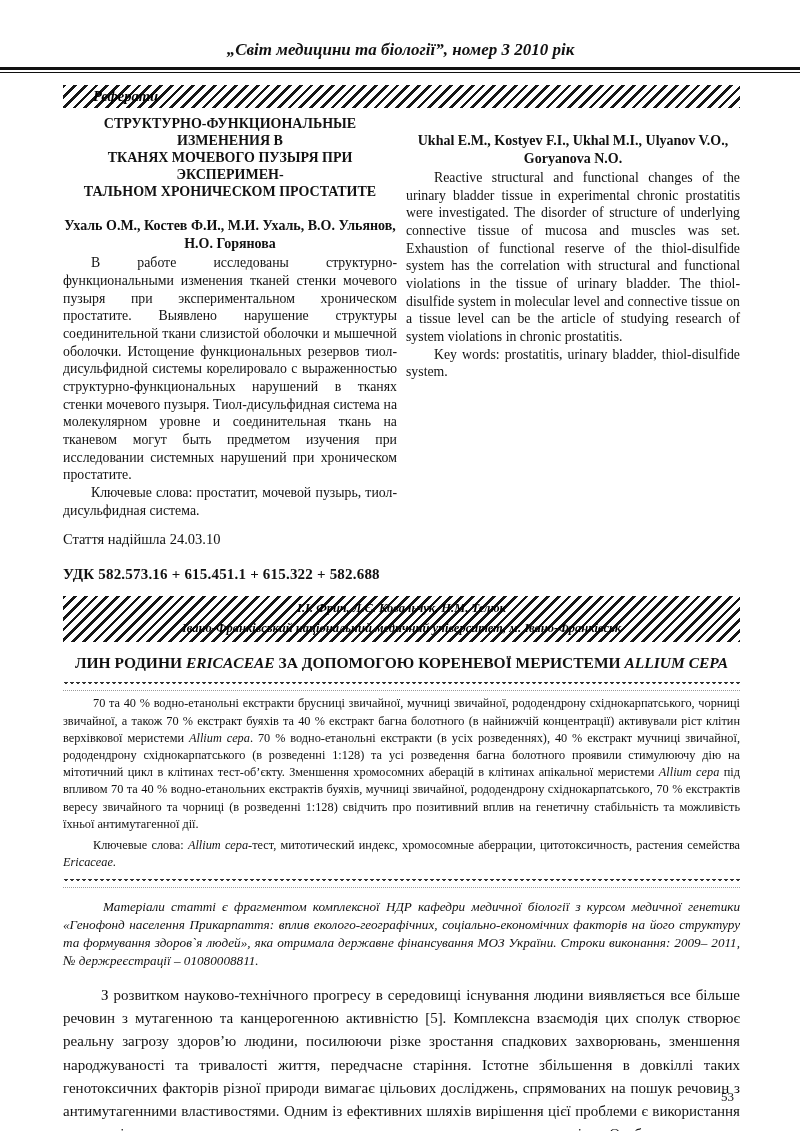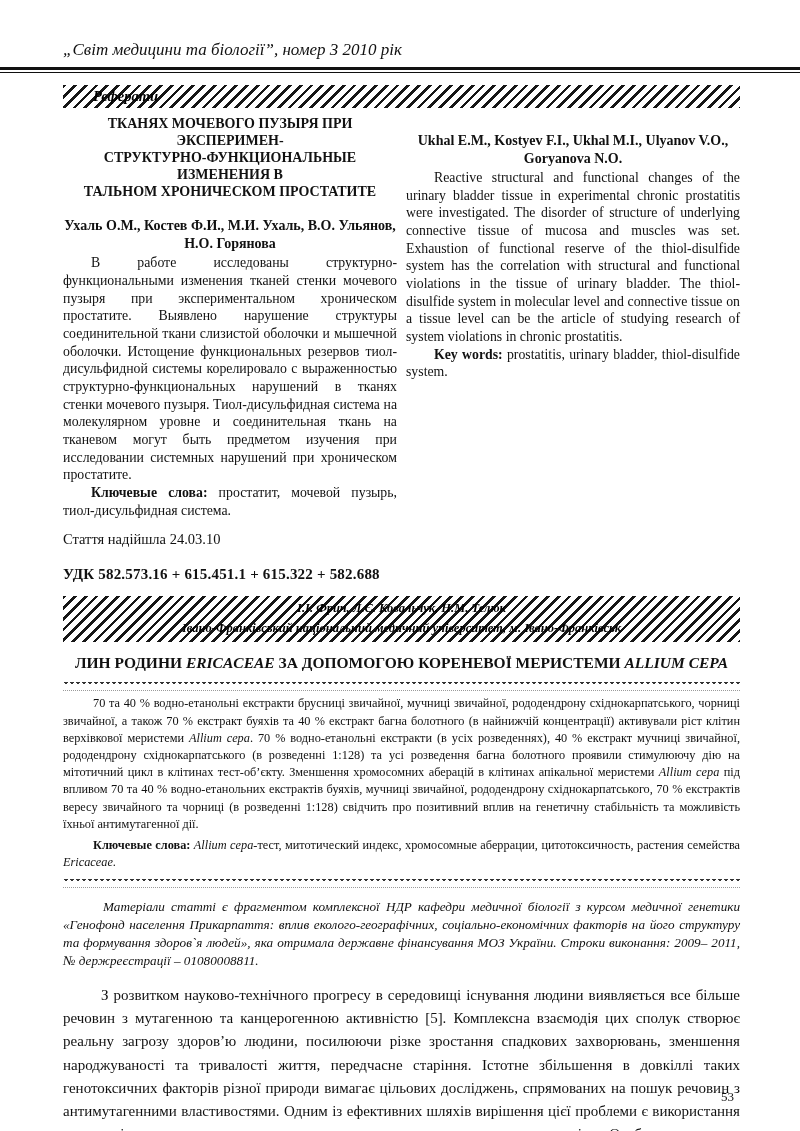--- a/index.html
+++ b/index.html
@@ -15,8 +15,8 @@
   }
   
   .journal-line{
-    text-align:left;
-    font-size:17px;font-weight:normal;font-style:italic;
+    text-align:center;
+    font-size:17px;font-weight:bold;font-style:italic;
     padding-right:2px;
   }
   .double-rule{

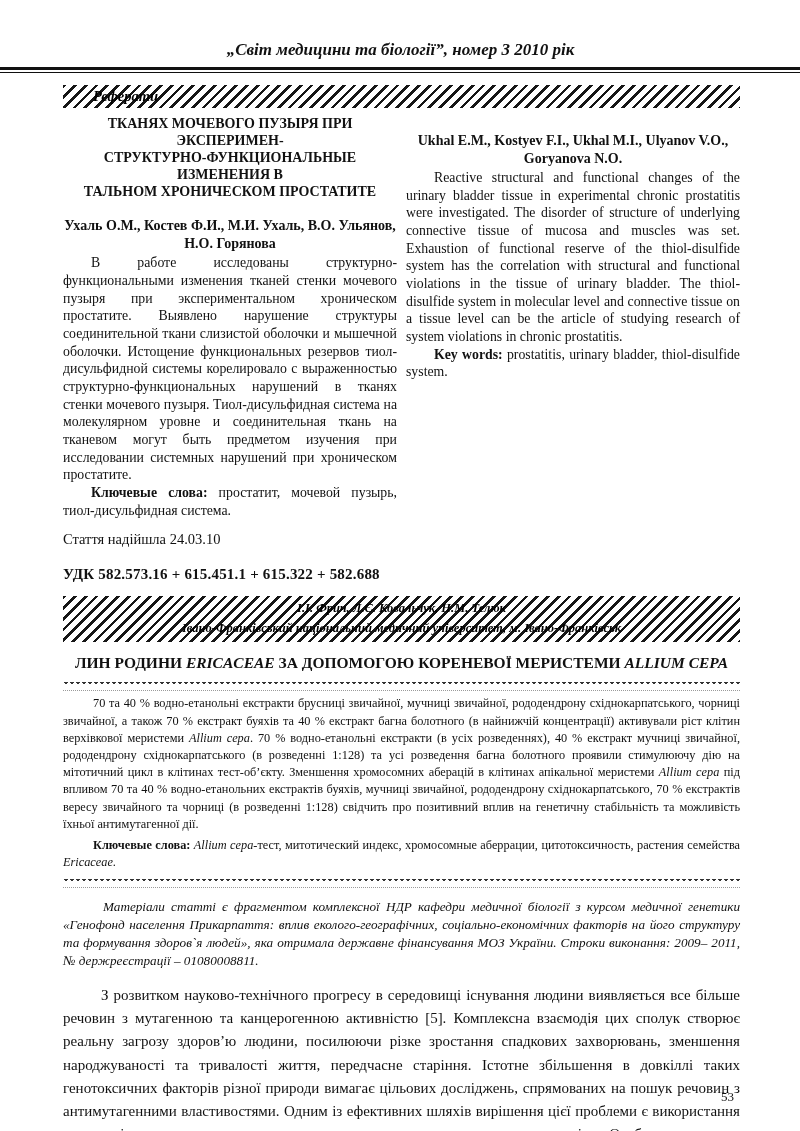--- a/index.html
+++ b/index.html
@@ -131,8 +131,8 @@
 
     <article class="col">
       <header class="col-title">
+        <div class="t-line">СТРУКТУРНО-ФУНКЦИОНАЛЬНЫЕ ИЗМЕНЕНИЯ В</div>
         <div class="t-line">ТКАНЯХ МОЧЕВОГО ПУЗЫРЯ ПРИ ЭКСПЕРИМЕН-</div>
-        <div class="t-line">СТРУКТУРНО-ФУНКЦИОНАЛЬНЫЕ ИЗМЕНЕНИЯ В</div>
         <div class="t-line">ТАЛЬНОМ ХРОНИЧЕСКОМ ПРОСТАТИТЕ</div>
       </header>
       <div class="col-authors">Ухаль О.М., Костев Ф.И., М.И. Ухаль, В.О. Ульянов, Н.О. Горянова</div>

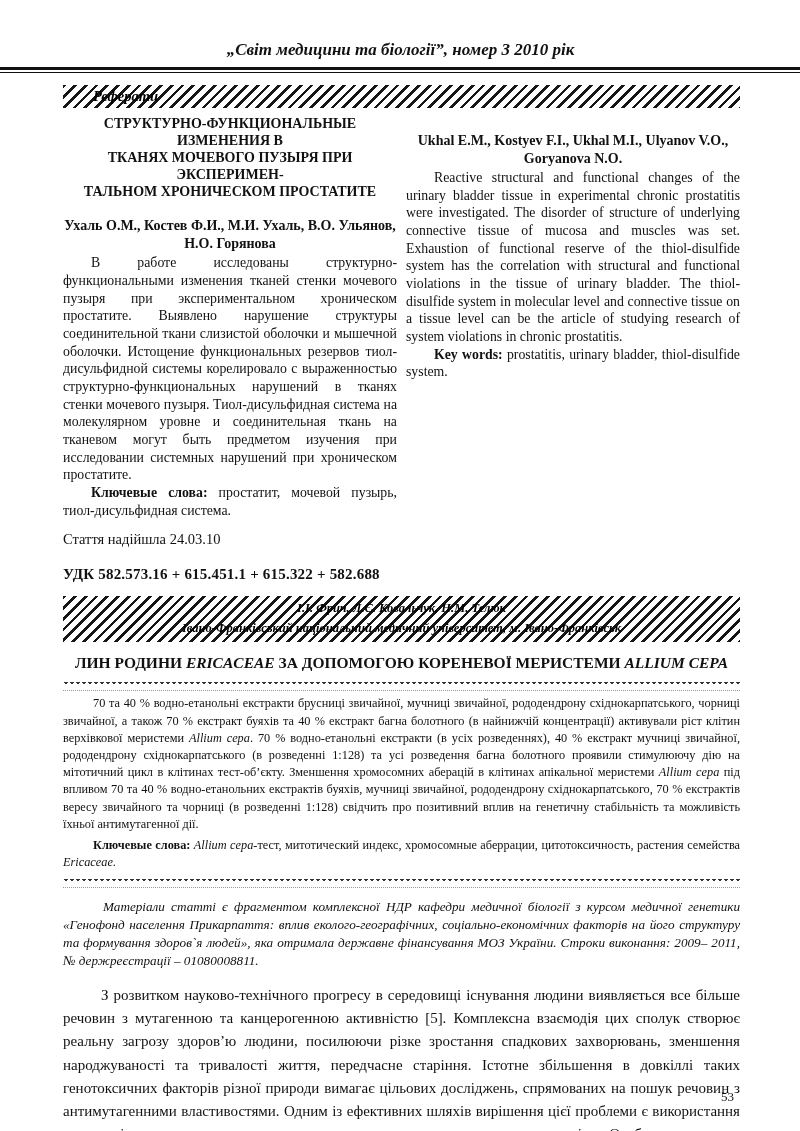--- a/index.html
+++ b/index.html
@@ -113,7 +113,7 @@
     font-size:13px;
   }
   i{font-style:italic;}
-  b{font-weight:bold;}
+  b{font-weight:normal;}
 </style>
 </head>
 <body>

